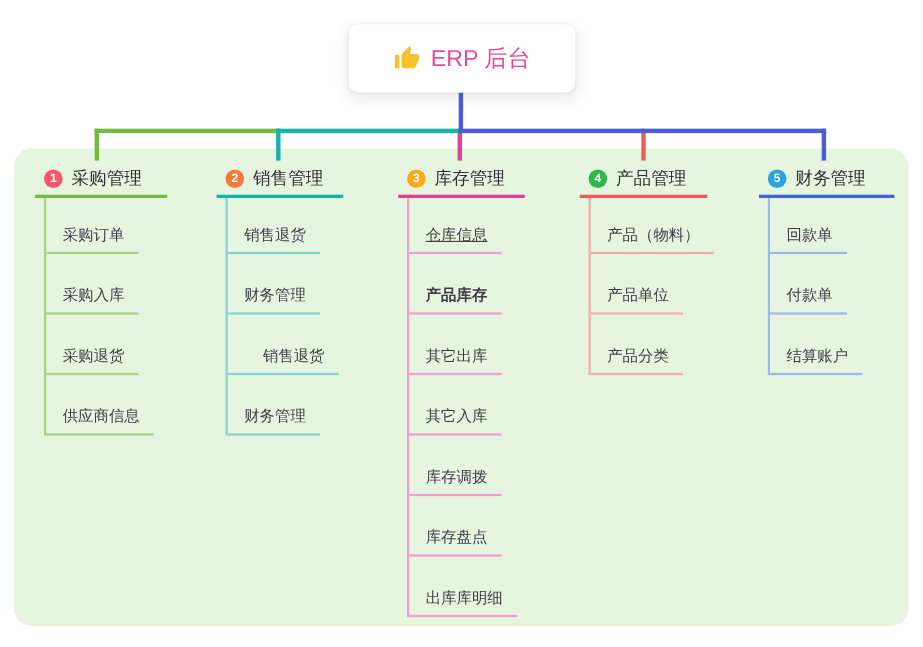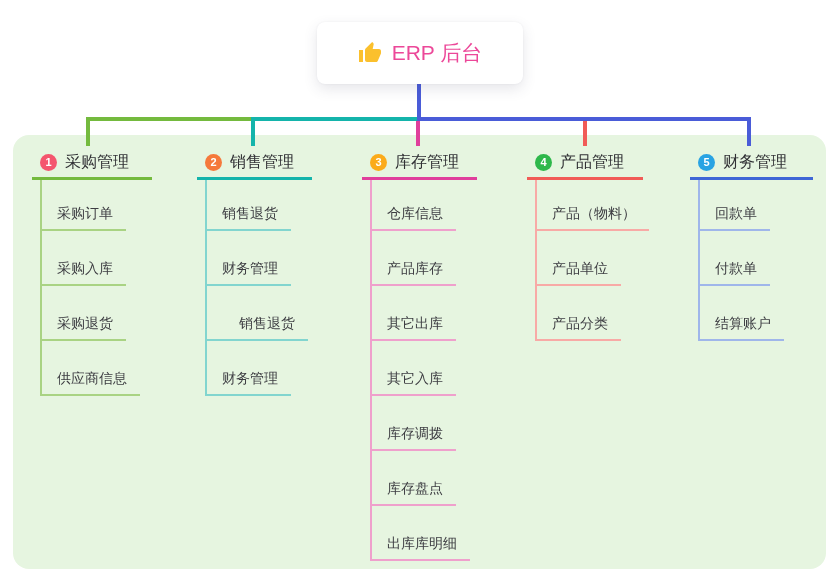--- a/index.html
+++ b/index.html
@@ -100,7 +100,7 @@
         </div>
         <div class="children" style="border-left-color: rgb(239, 160, 204);">
           <div class="child-row first">
-            <span class="child-label" style="border-bottom-color: rgb(239, 160, 204);">仓库信息</span>
+            <span class="child-label" style="border-bottom-color: rgb(239, 160, 204); text-decoration: underline;">仓库信息</span>
           </div>
           <div class="child-row">
             <span class="child-label" style="border-bottom-color: rgb(239, 160, 204);">产品库存</span>

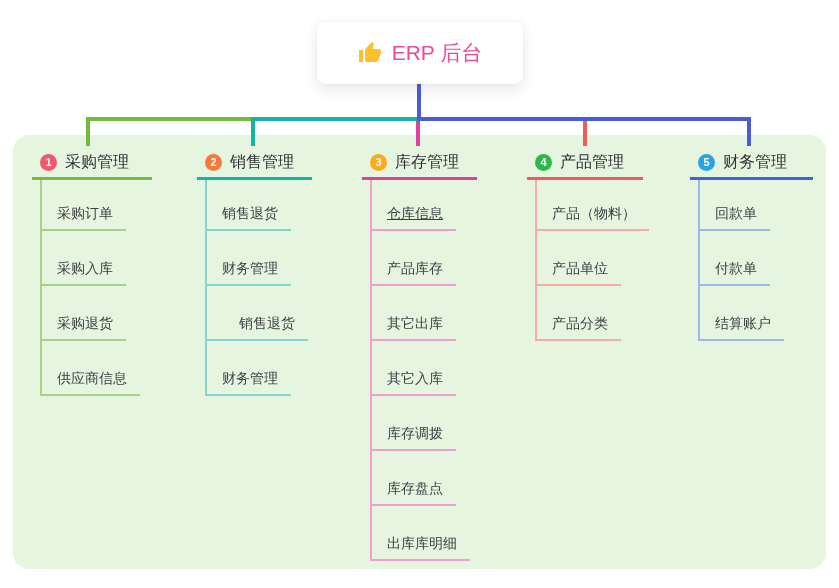--- a/index.html
+++ b/index.html
@@ -103,7 +103,7 @@
             <span class="child-label" style="border-bottom-color: rgb(239, 160, 204); text-decoration: underline;">仓库信息</span>
           </div>
           <div class="child-row">
-            <span class="child-label" style="border-bottom-color: rgb(239, 160, 204);">产品库存</span>
+            <span class="child-label" style="border-bottom-color: rgb(239, 160, 204); font-weight: bold;">产品库存</span>
           </div>
           <div class="child-row">
             <span class="child-label" style="border-bottom-color: rgb(239, 160, 204);">其它出库</span>

